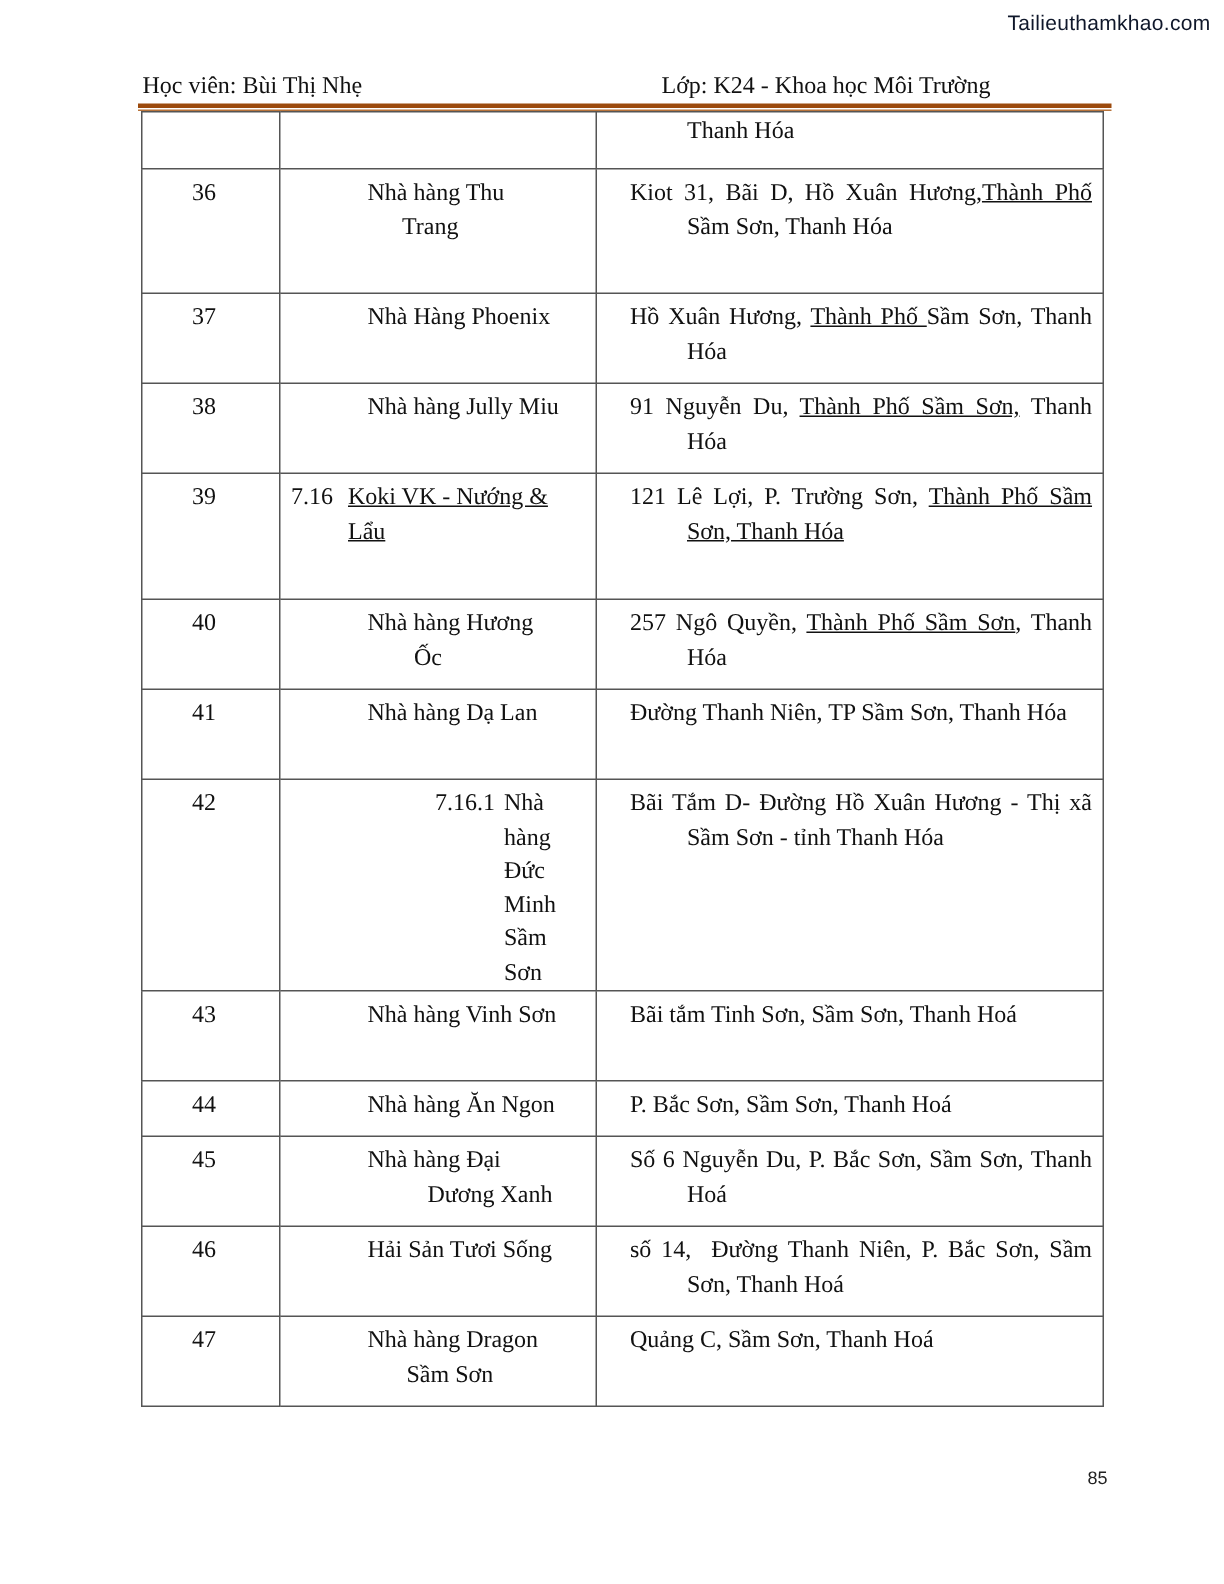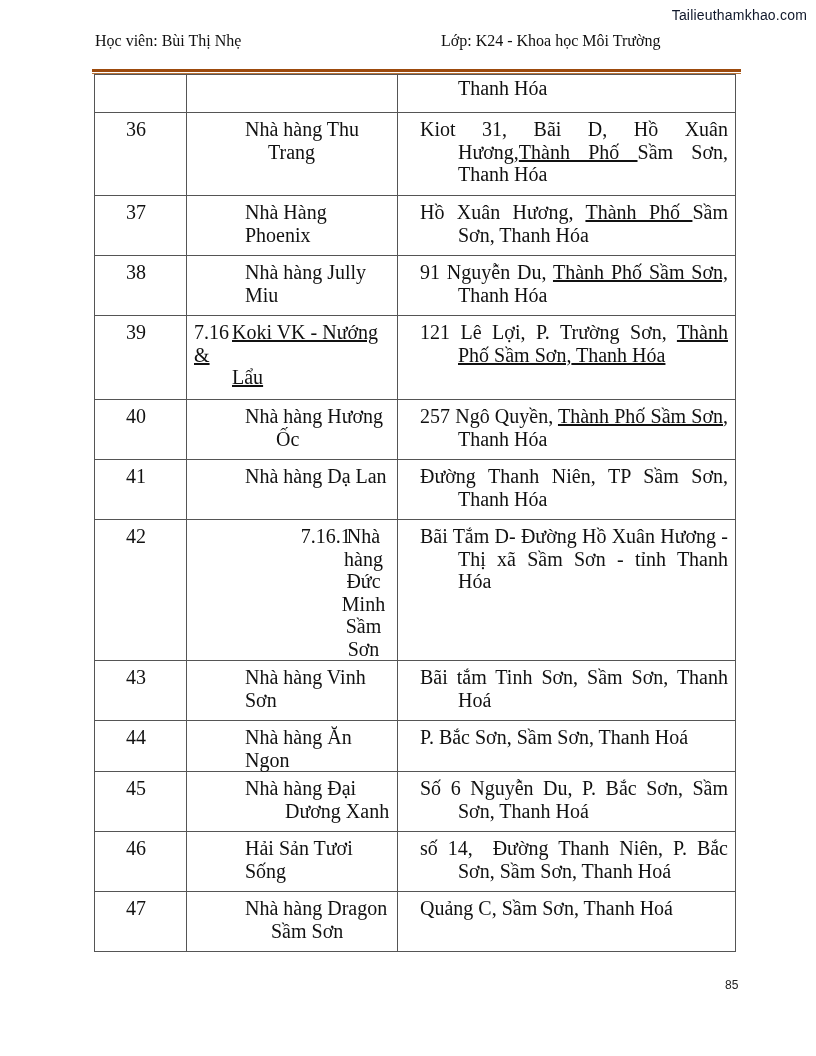--- a/index.html
+++ b/index.html
@@ -7,7 +7,7 @@
          font-family:"Liberation Serif", "DejaVu Serif", serif; color:#111; }
   .watermark { position:absolute; top:7px; right:9px; font-family:"Liberation Sans", "DejaVu Sans", sans-serif;
                font-size:14px; color:#0f172a; letter-spacing:0.2px; }
-  .header { position:absolute; top:32px; left:95px; width:640px; height:20px; font-size:16px; }
+  .header { position:absolute; top:49px; left:95px; width:640px; height:20px; font-size:16px; }
   .header .left { position:absolute; left:0; top:0; }
   .header .right { position:absolute; left:346px; top:0; }
   .rule-thick { position:absolute; top:69px; left:92px; width:649px; height:3px; background:#9c4a0d; }

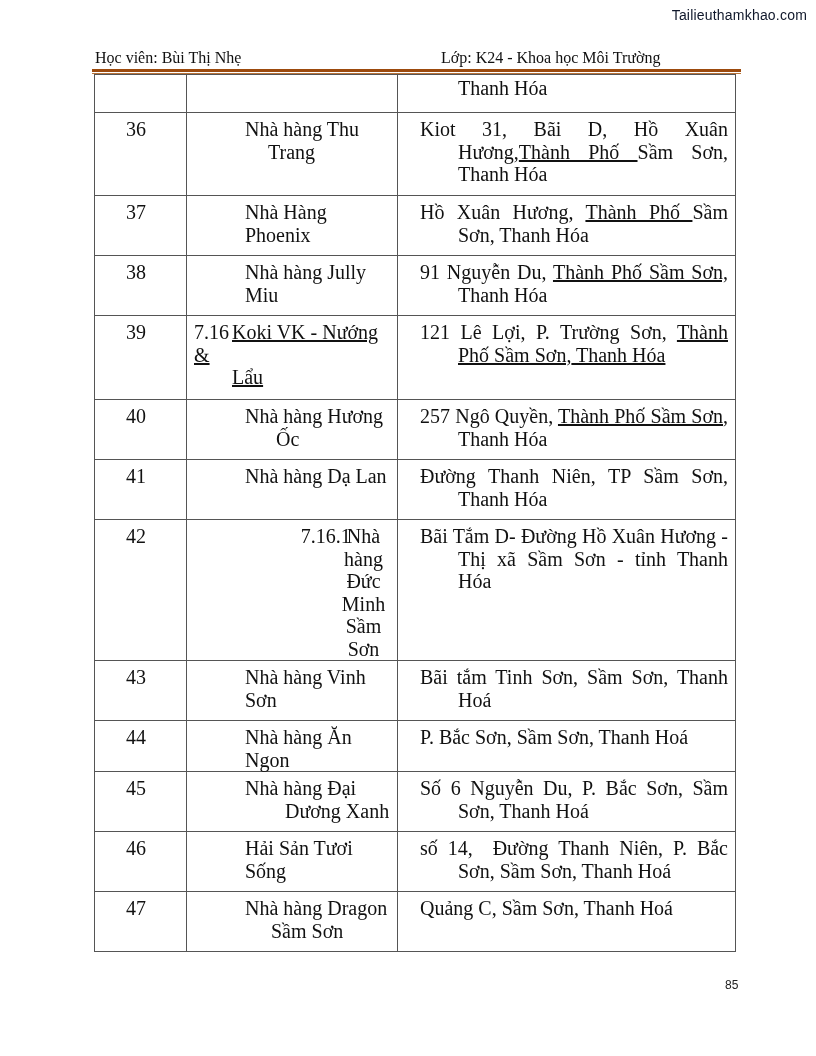--- a/index.html
+++ b/index.html
@@ -13,7 +13,7 @@
   .rule-thick { position:absolute; top:69px; left:92px; width:649px; height:3px; background:#9c4a0d; }
   .rule-thin { position:absolute; top:73px; left:92px; width:649px; height:1px; background:#b8733a; }
   table.main { position:absolute; top:74px; left:94px; border-collapse:collapse; table-layout:fixed;
-               width:641px; font-size:20px; line-height:22.5px; }
+               width:641px; font-size:16px; line-height:22.5px; }
   table.main td { border:1px solid #555; vertical-align:top; padding:0; }
   col.c1 { width:92px; } col.c2 { width:211px; } col.c3 { width:338px; }
   td.num { text-align:center; padding:5px 9px 0 0 !important; }

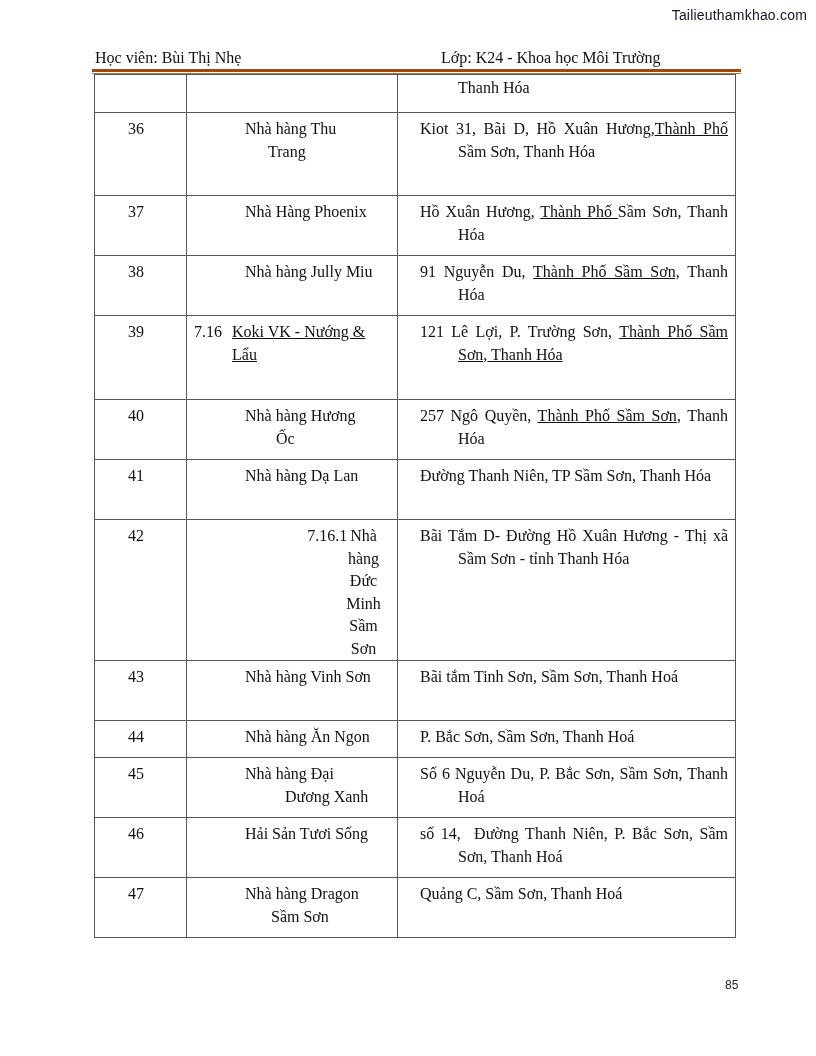--- a/index.html
+++ b/index.html
@@ -119,7 +119,7 @@
 
     <tr style="height:138px">
       <td class="num">42</td>
-      <td class="name" style="padding-left:103px !important;text-align:center;">
+      <td class="name" style="padding-left:103px !important;">
         <div><span style="display:inline-block;width:46px">7.16.1</span><span>Nhà</span></div>
         <div style="padding-left:46px">hàng</div>
         <div style="padding-left:46px">Đức</div>

